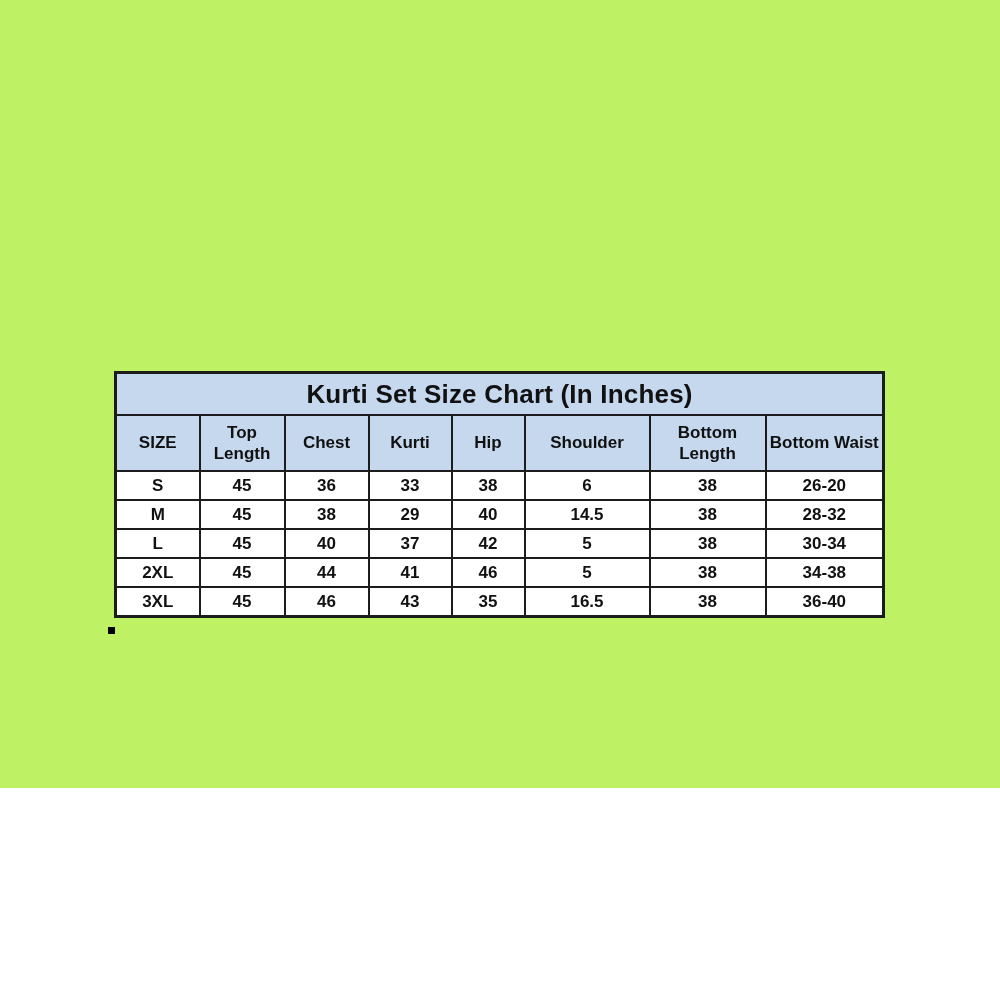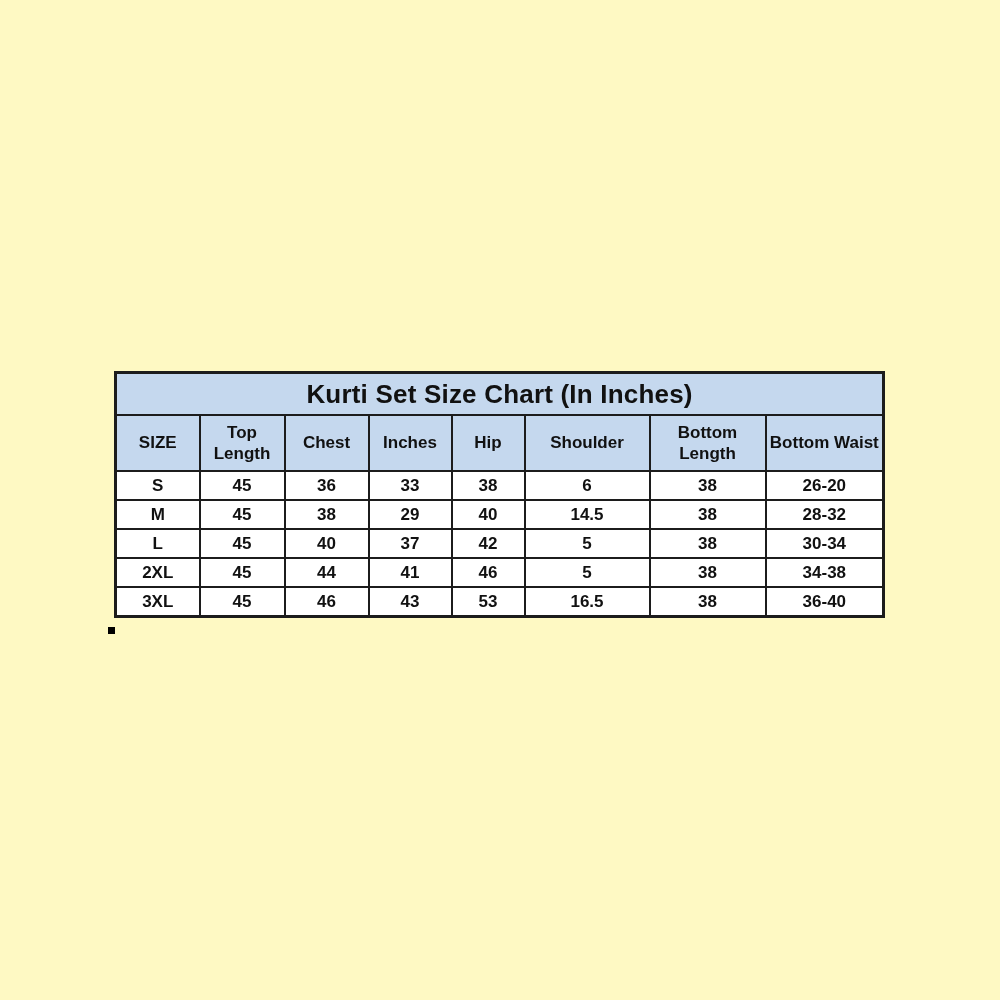--- a/index.html
+++ b/index.html
@@ -11,8 +11,8 @@
   .canvas {
     position: relative;
     width: 1000px;
-    height: 1000px;
-    background: #fef9c3;
+    height: 788px;
+    background: #bef264;
     overflow: hidden;
   }
   table.size-chart {

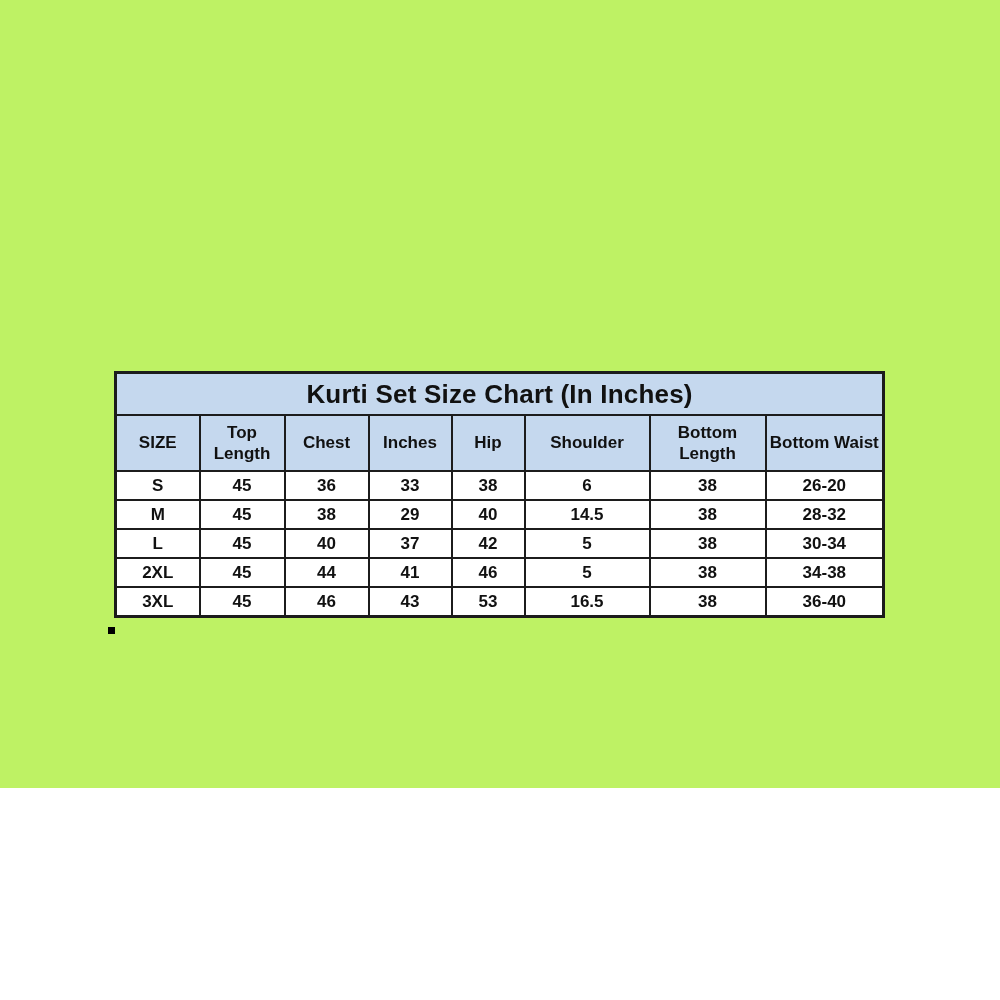--- a/index.html
+++ b/index.html
@@ -84,7 +84,7 @@
         <th>SIZE</th>
         <th>Top Length</th>
         <th>Chest</th>
-        <th>Inches</th>
+        <th>Kurti</th>
         <th>Hip</th>
         <th>Shoulder</th>
         <th>Bottom Length</th>

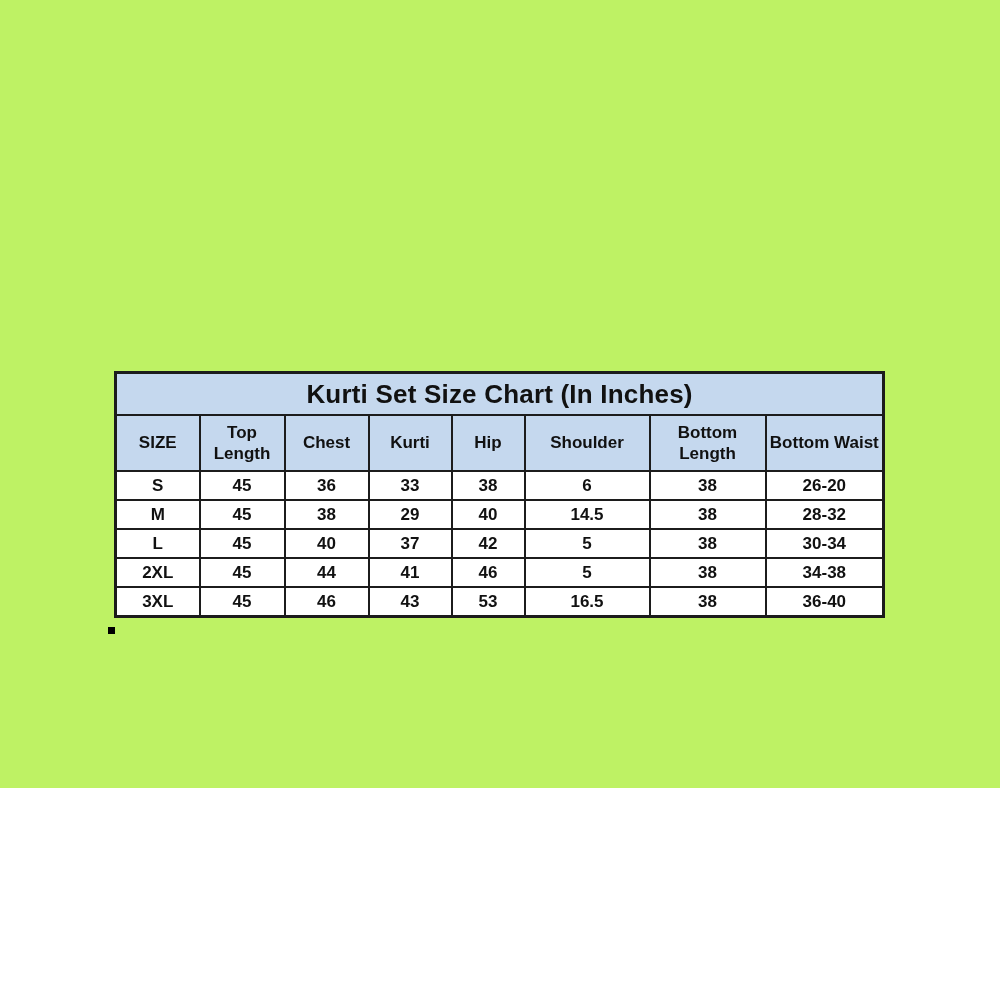--- a/index.html
+++ b/index.html
@@ -137,7 +137,7 @@
         <td>45</td>
         <td>46</td>
         <td>43</td>
-        <td>53</td>
+        <td>35</td>
         <td>16.5</td>
         <td>38</td>
         <td>36-40</td>

